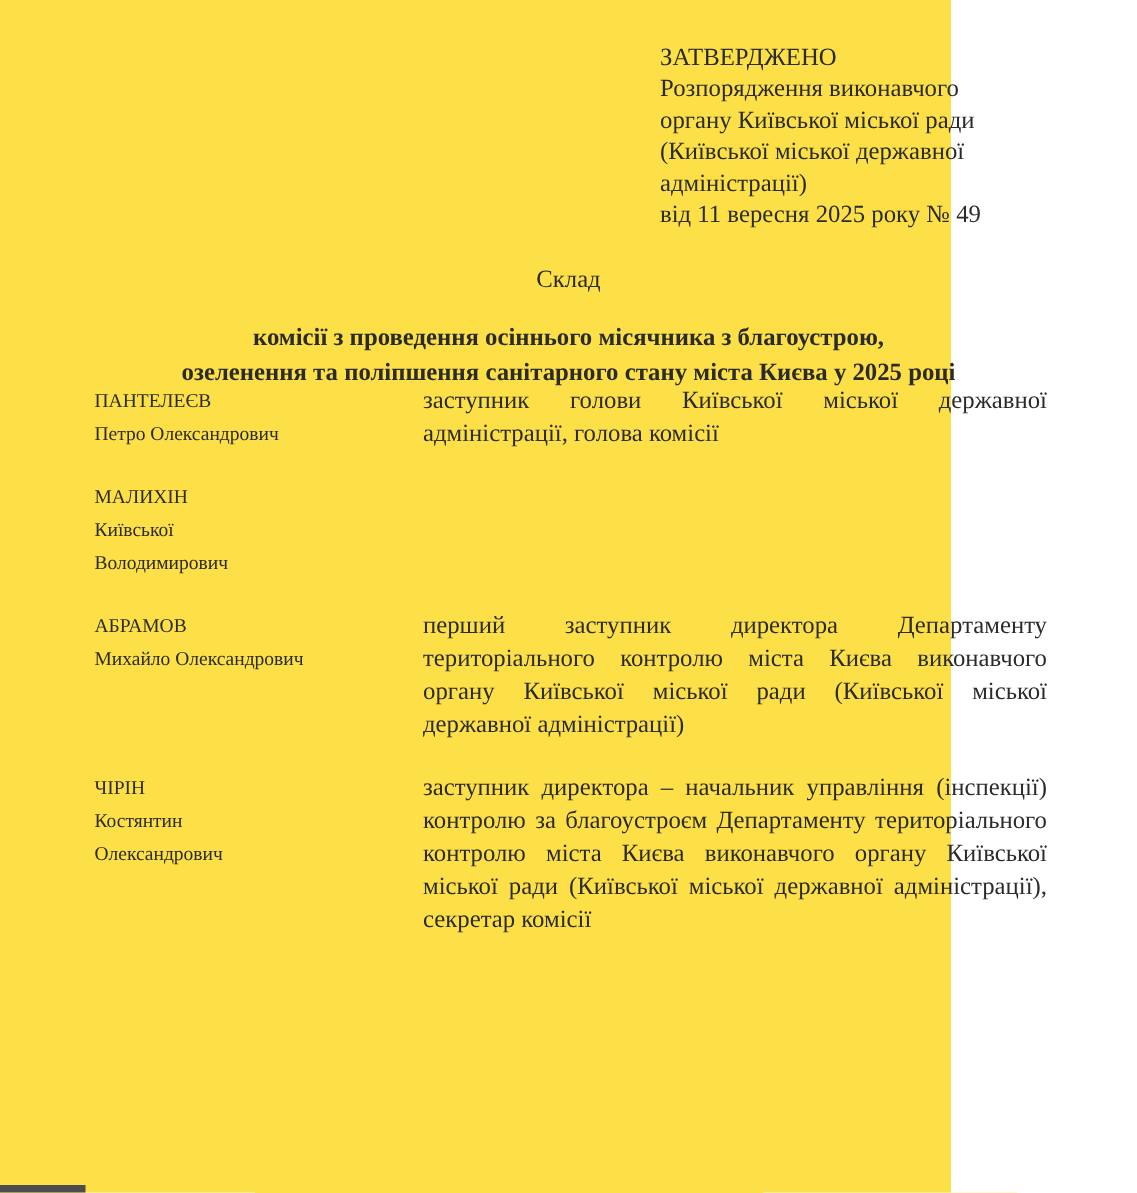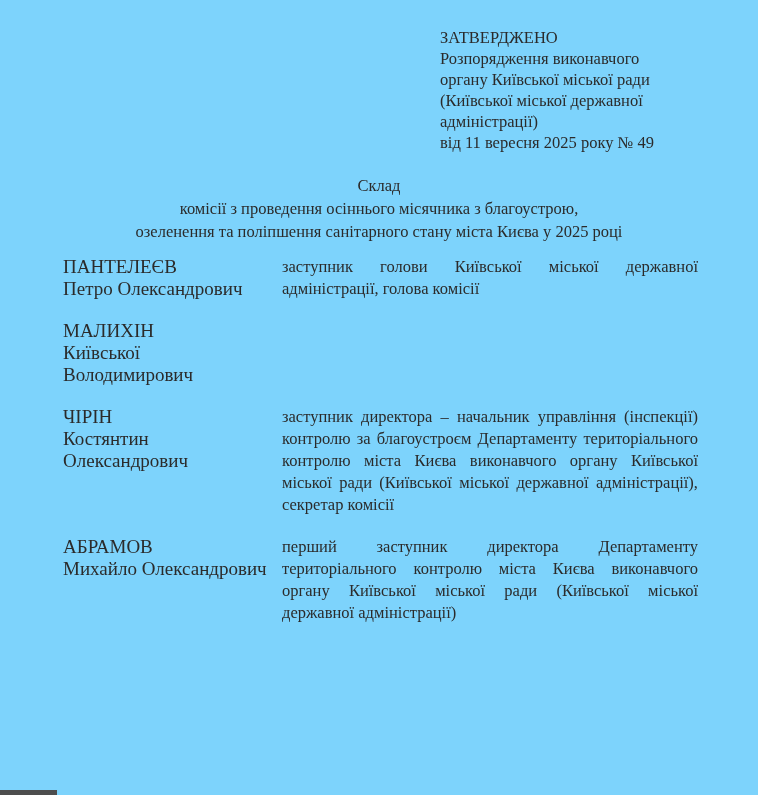--- a/index.html
+++ b/index.html
@@ -17,9 +17,9 @@
   }
   .page {
     position: relative;
-    width: 758px;
+    width: 634px;
     height: 795px;
-    background: #7dd3fc;
+    background: #fde047;
   }
   .approval-block {
     position: absolute;

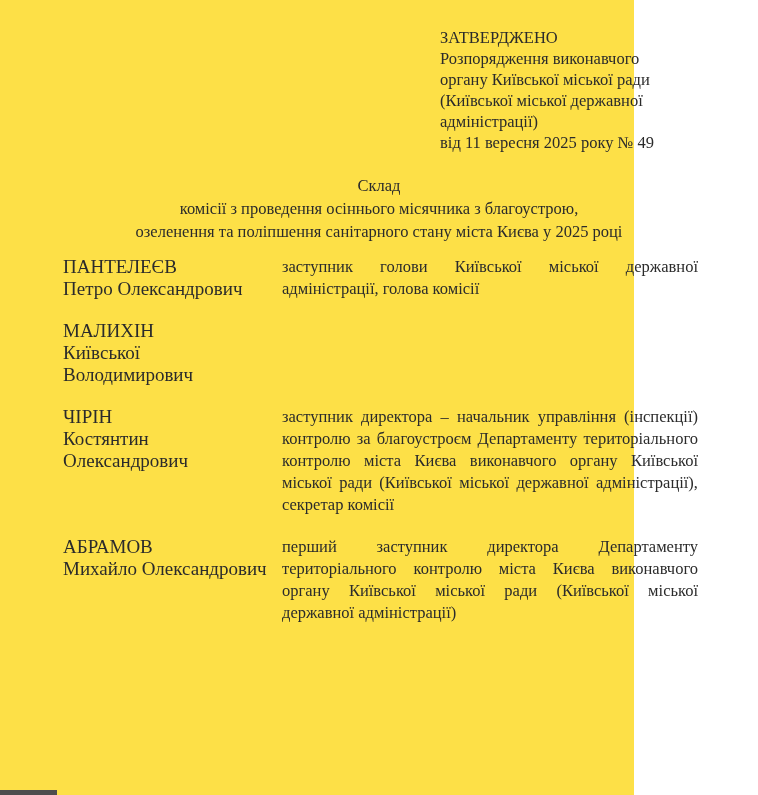--- a/index.html
+++ b/index.html
@@ -41,7 +41,7 @@
     line-height: 23px;
   }
   .title-main {
-    margin-bottom: 0px;
+    margin-bottom: 16px;
   }
   .title-sub {
     white-space: pre-line;

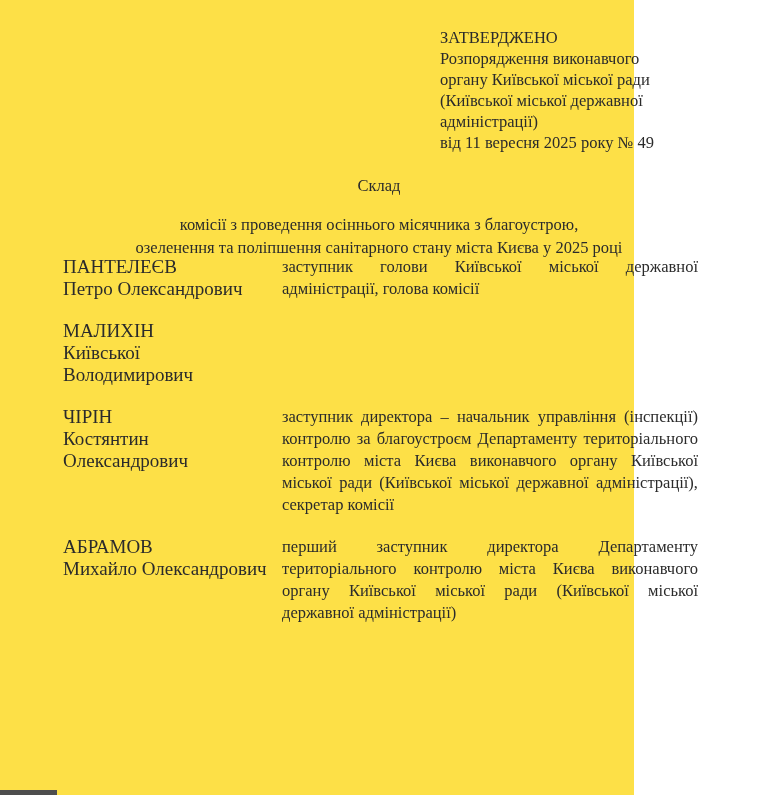--- a/index.html
+++ b/index.html
@@ -45,6 +45,7 @@
   }
   .title-sub {
     white-space: pre-line;
+    font-weight: bold;
   }
   .members {
     position: absolute;

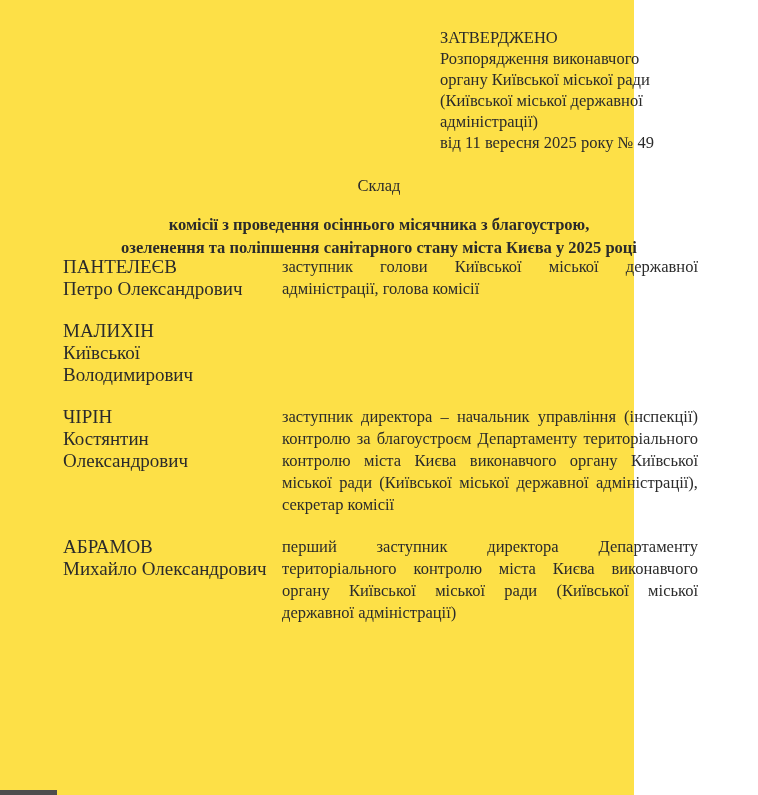--- a/index.html
+++ b/index.html
@@ -61,7 +61,7 @@
     width: 219px;
     flex: none;
     white-space: pre-line;
-    font-size: 19px;
+    font-size: 13px;
     line-height: 22px;
   }
   .member-position {

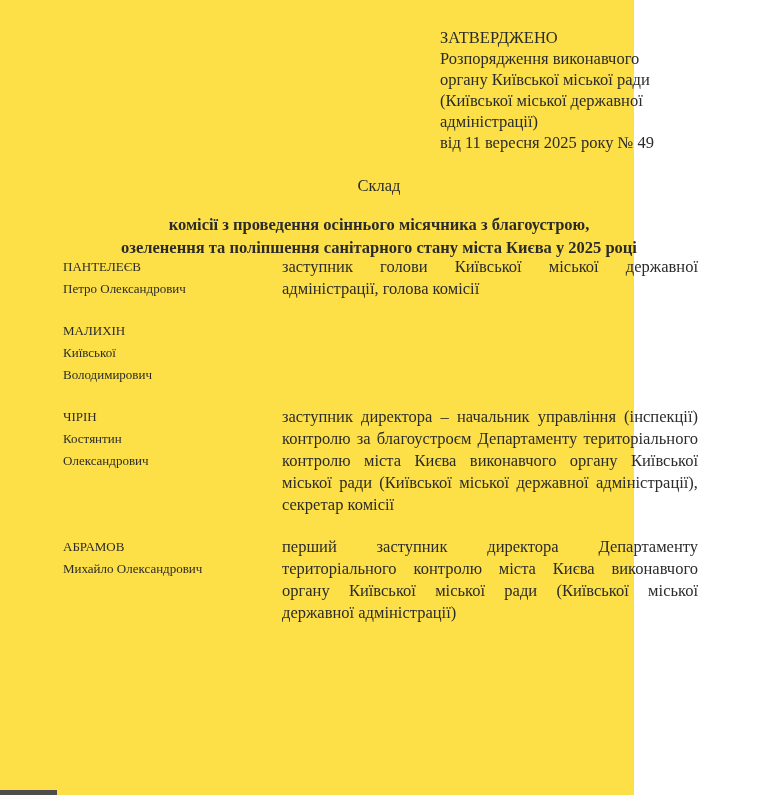--- a/index.html
+++ b/index.html
@@ -113,16 +113,16 @@
   </div>
 
   <div class="member-row">
+    <div class="member-name">АБРАМОВ
+Михайло Олександрович</div>
+    <div class="member-position">перший заступник директора Департаменту територіального контролю міста Києва виконавчого органу Київської міської ради (Київської міської державної адміністрації)</div>
+  </div>
+
+  <div class="member-row">
     <div class="member-name">ЧІРІН
 Костянтин
 Олександрович</div>
     <div class="member-position">заступник директора – начальник управління (інспекції) контролю за благоустроєм Департаменту територіального контролю міста Києва виконавчого органу Київської міської ради (Київської міської державної адміністрації), секретар комісії</div>
-  </div>
-
-  <div class="member-row">
-    <div class="member-name">АБРАМОВ
-Михайло Олександрович</div>
-    <div class="member-position">перший заступник директора Департаменту територіального контролю міста Києва виконавчого органу Київської міської ради (Київської міської державної адміністрації)</div>
   </div>
 </div>
 

